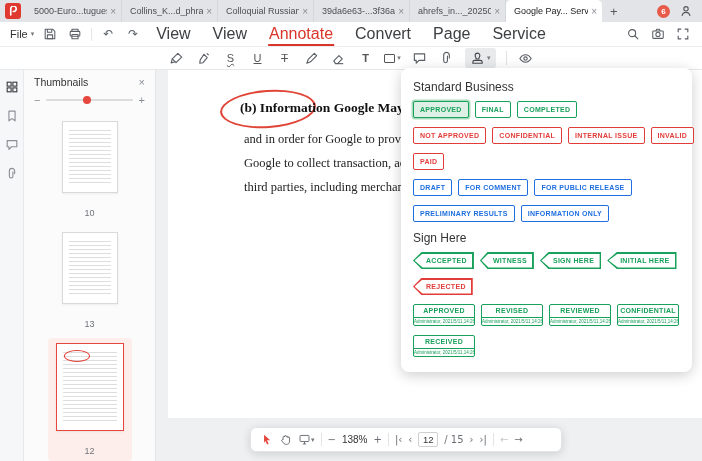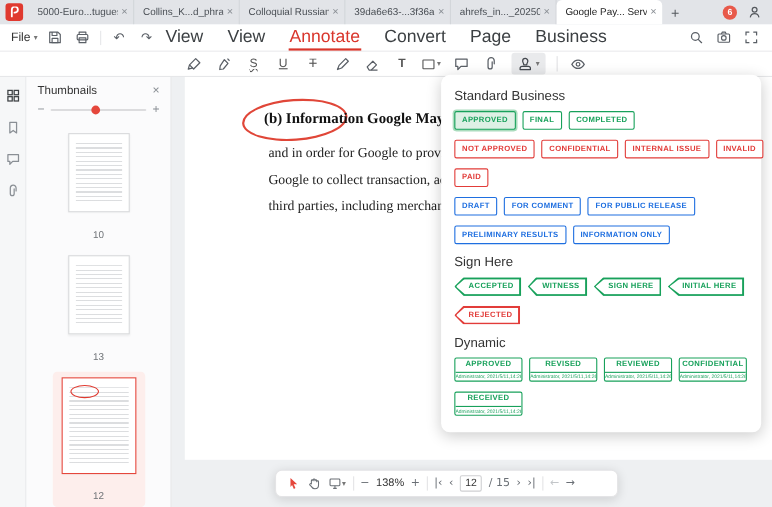--- a/index.html
+++ b/index.html
@@ -175,7 +175,7 @@
       <div class="menu-item active">Annotate</div>
       <div class="menu-item">Convert</div>
       <div class="menu-item">Page</div>
-      <div class="menu-item">Business</div>
+      <div class="menu-item">Service</div>
     </div>
 
   <div class="mb-right">

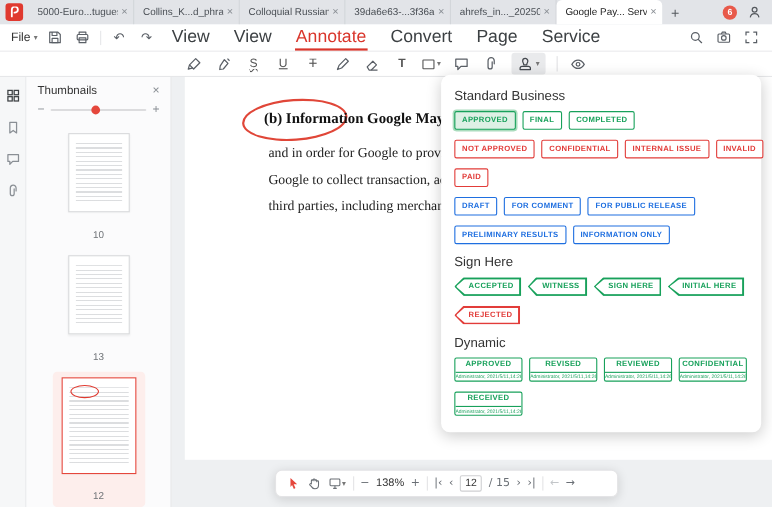--- a/index.html
+++ b/index.html
@@ -417,7 +417,6 @@
         </div>
       </div>
     </div>
-  <div class="sp-title">Dynamic</div>
   <div>
       <div class="stamp-row">
         <div class="dstamp" style="--c: #18a15b;">

